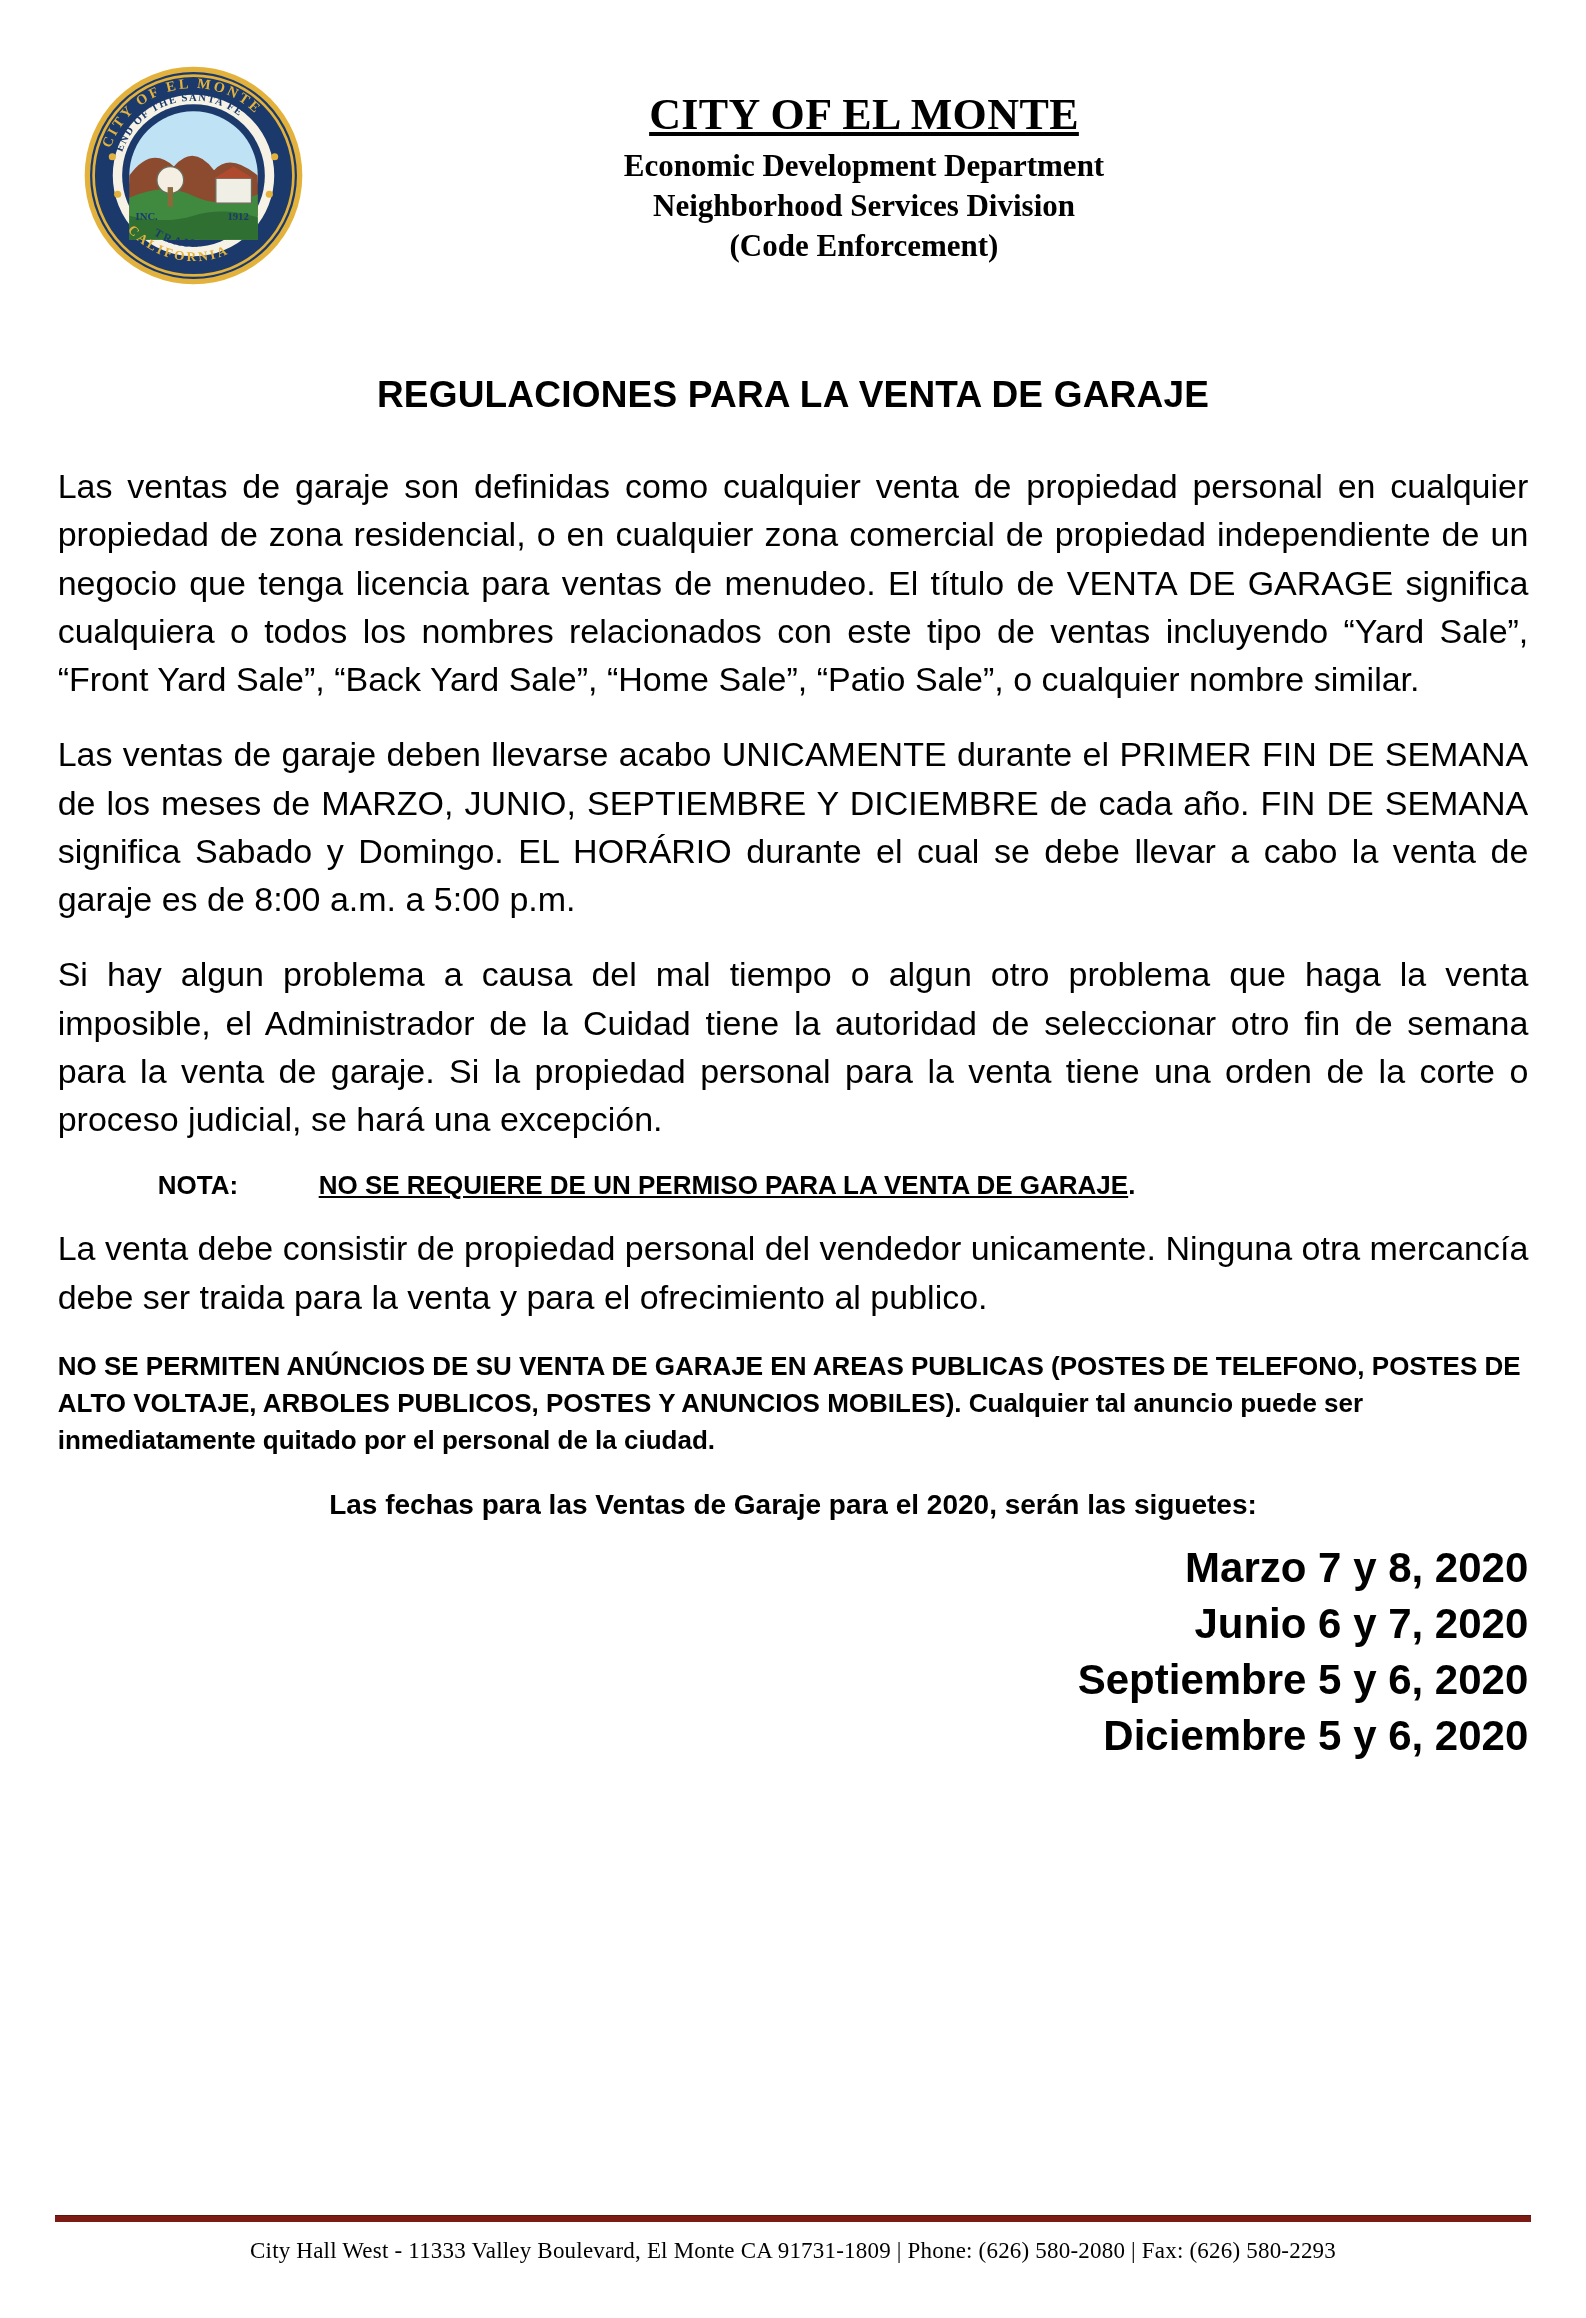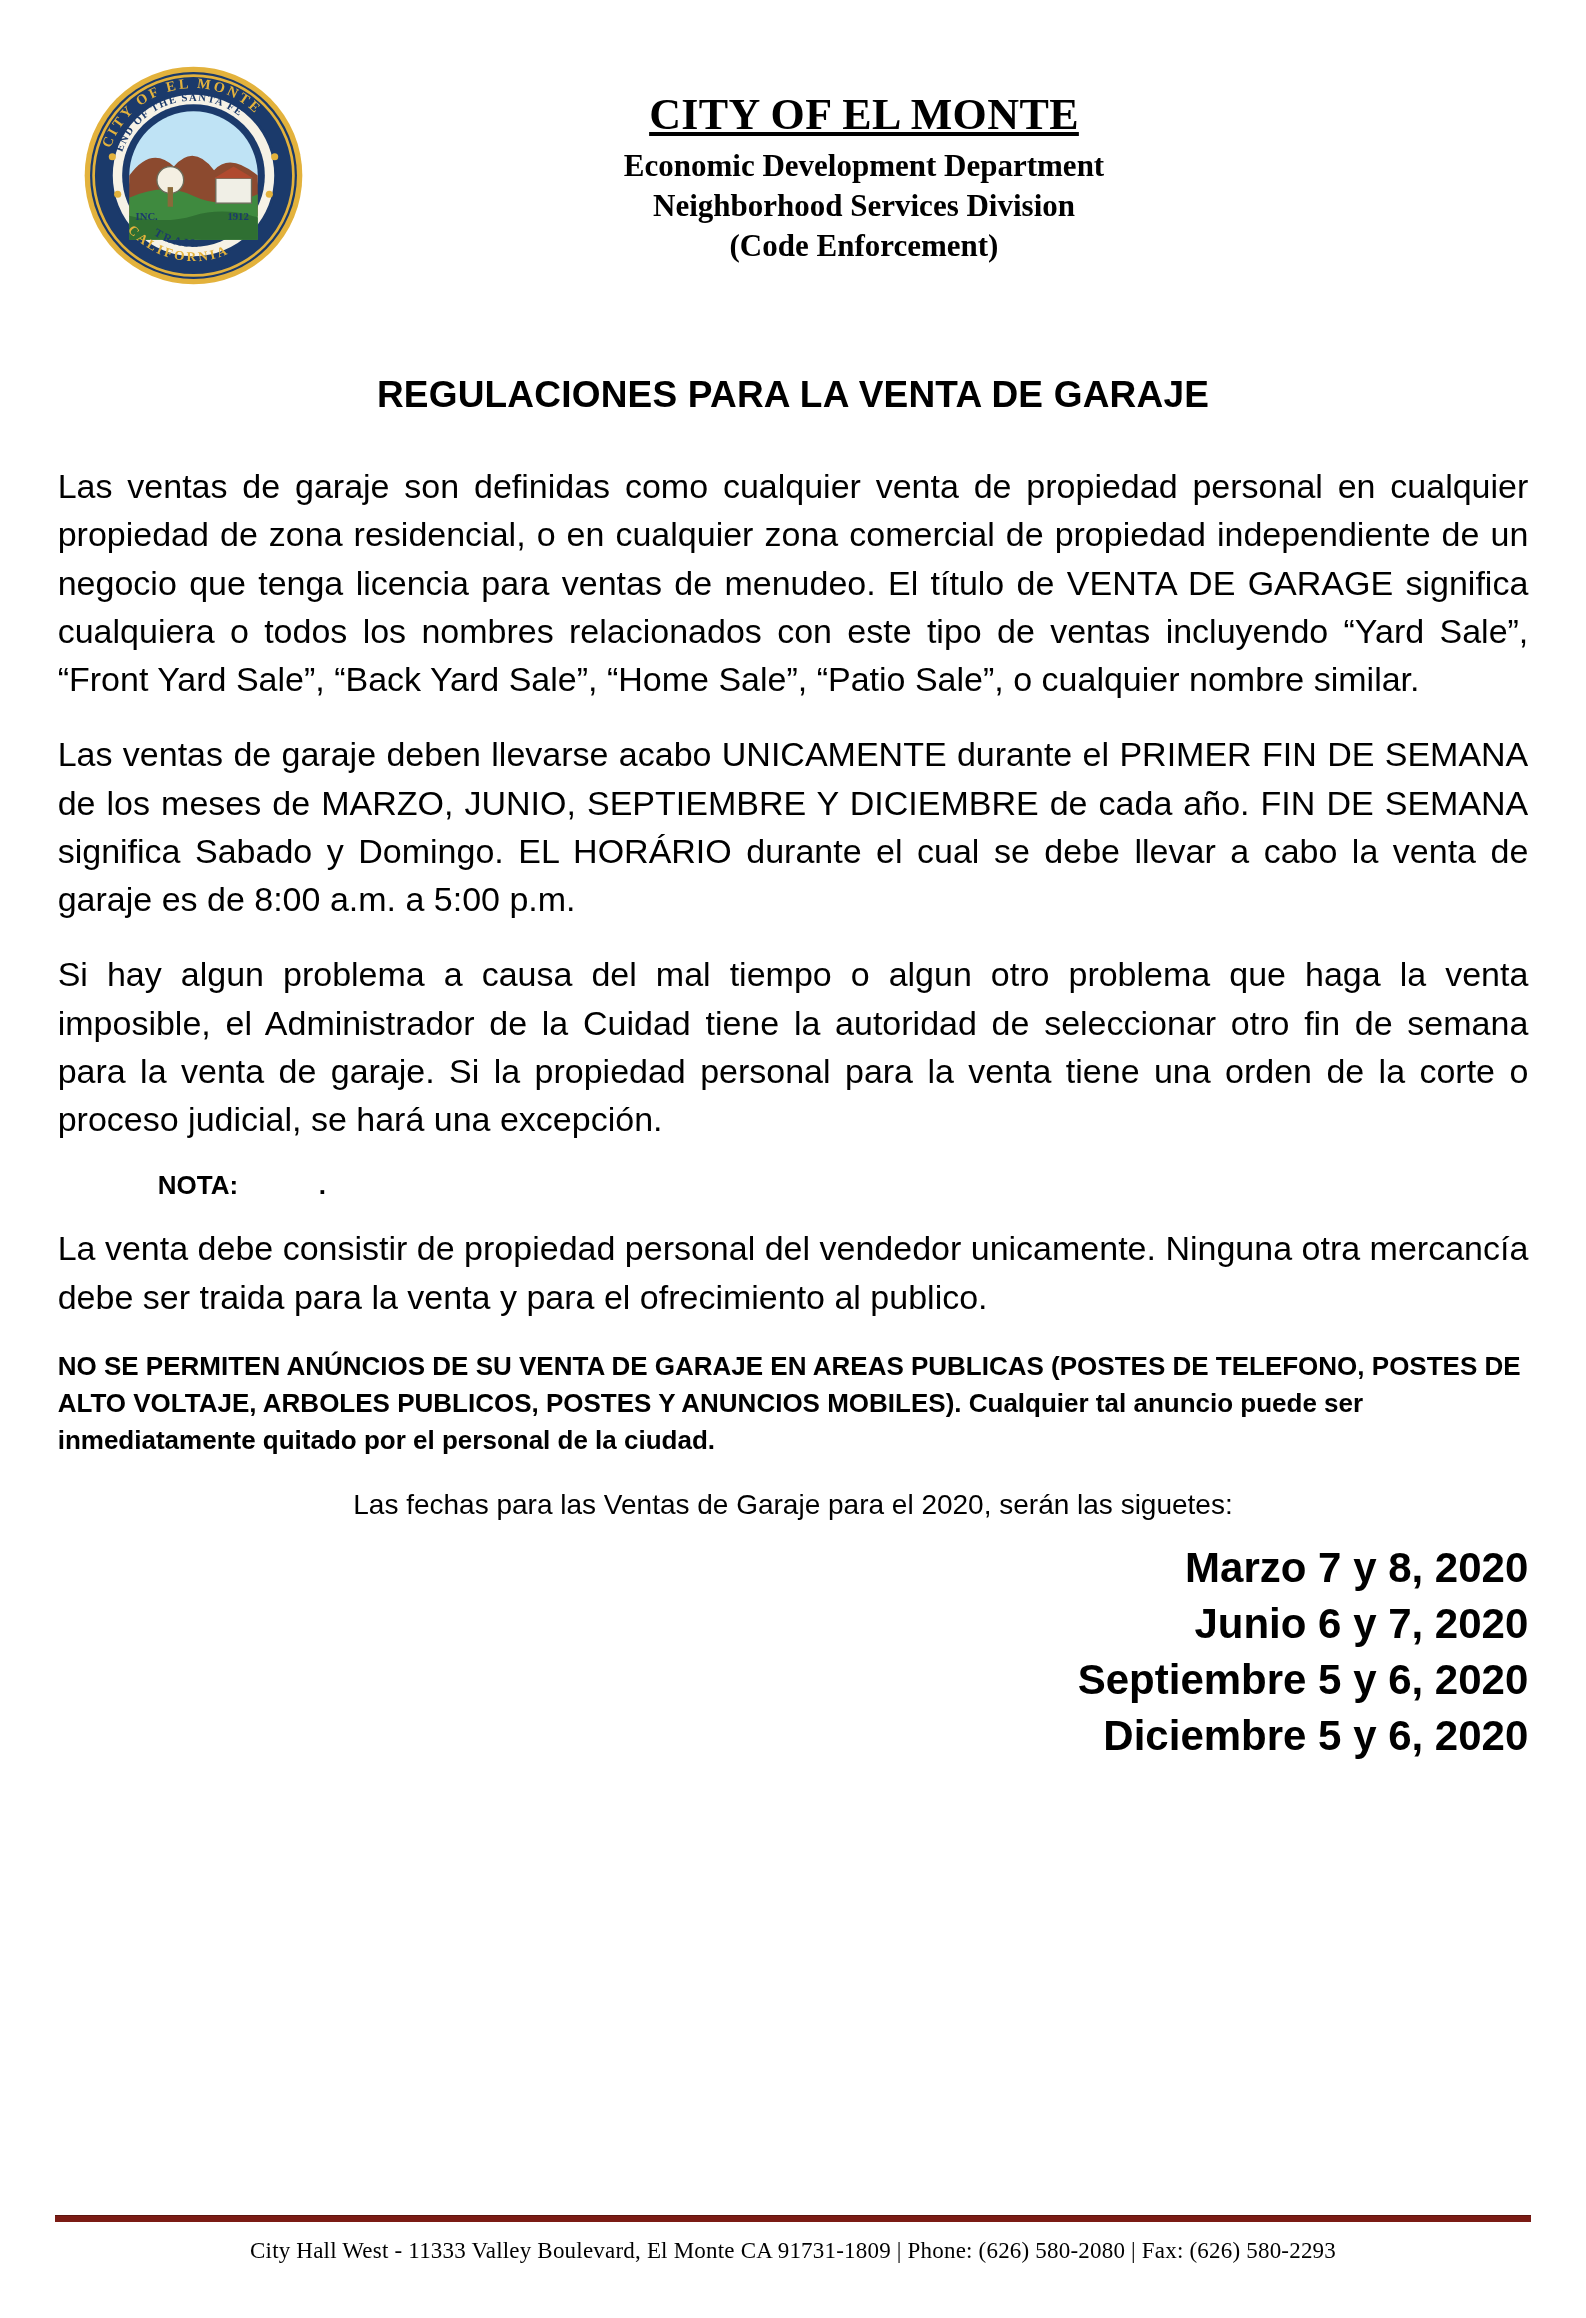--- a/index.html
+++ b/index.html
@@ -218,6 +218,7 @@
 
     <div class="note-row">
       <span class="note-label">NOTA:</span>
+      <span class="note-text">NO SE REQUIERE DE UN PERMISO PARA LA VENTA DE GARAJE</span>
       <span class="note-period">.</span>
     </div>
 

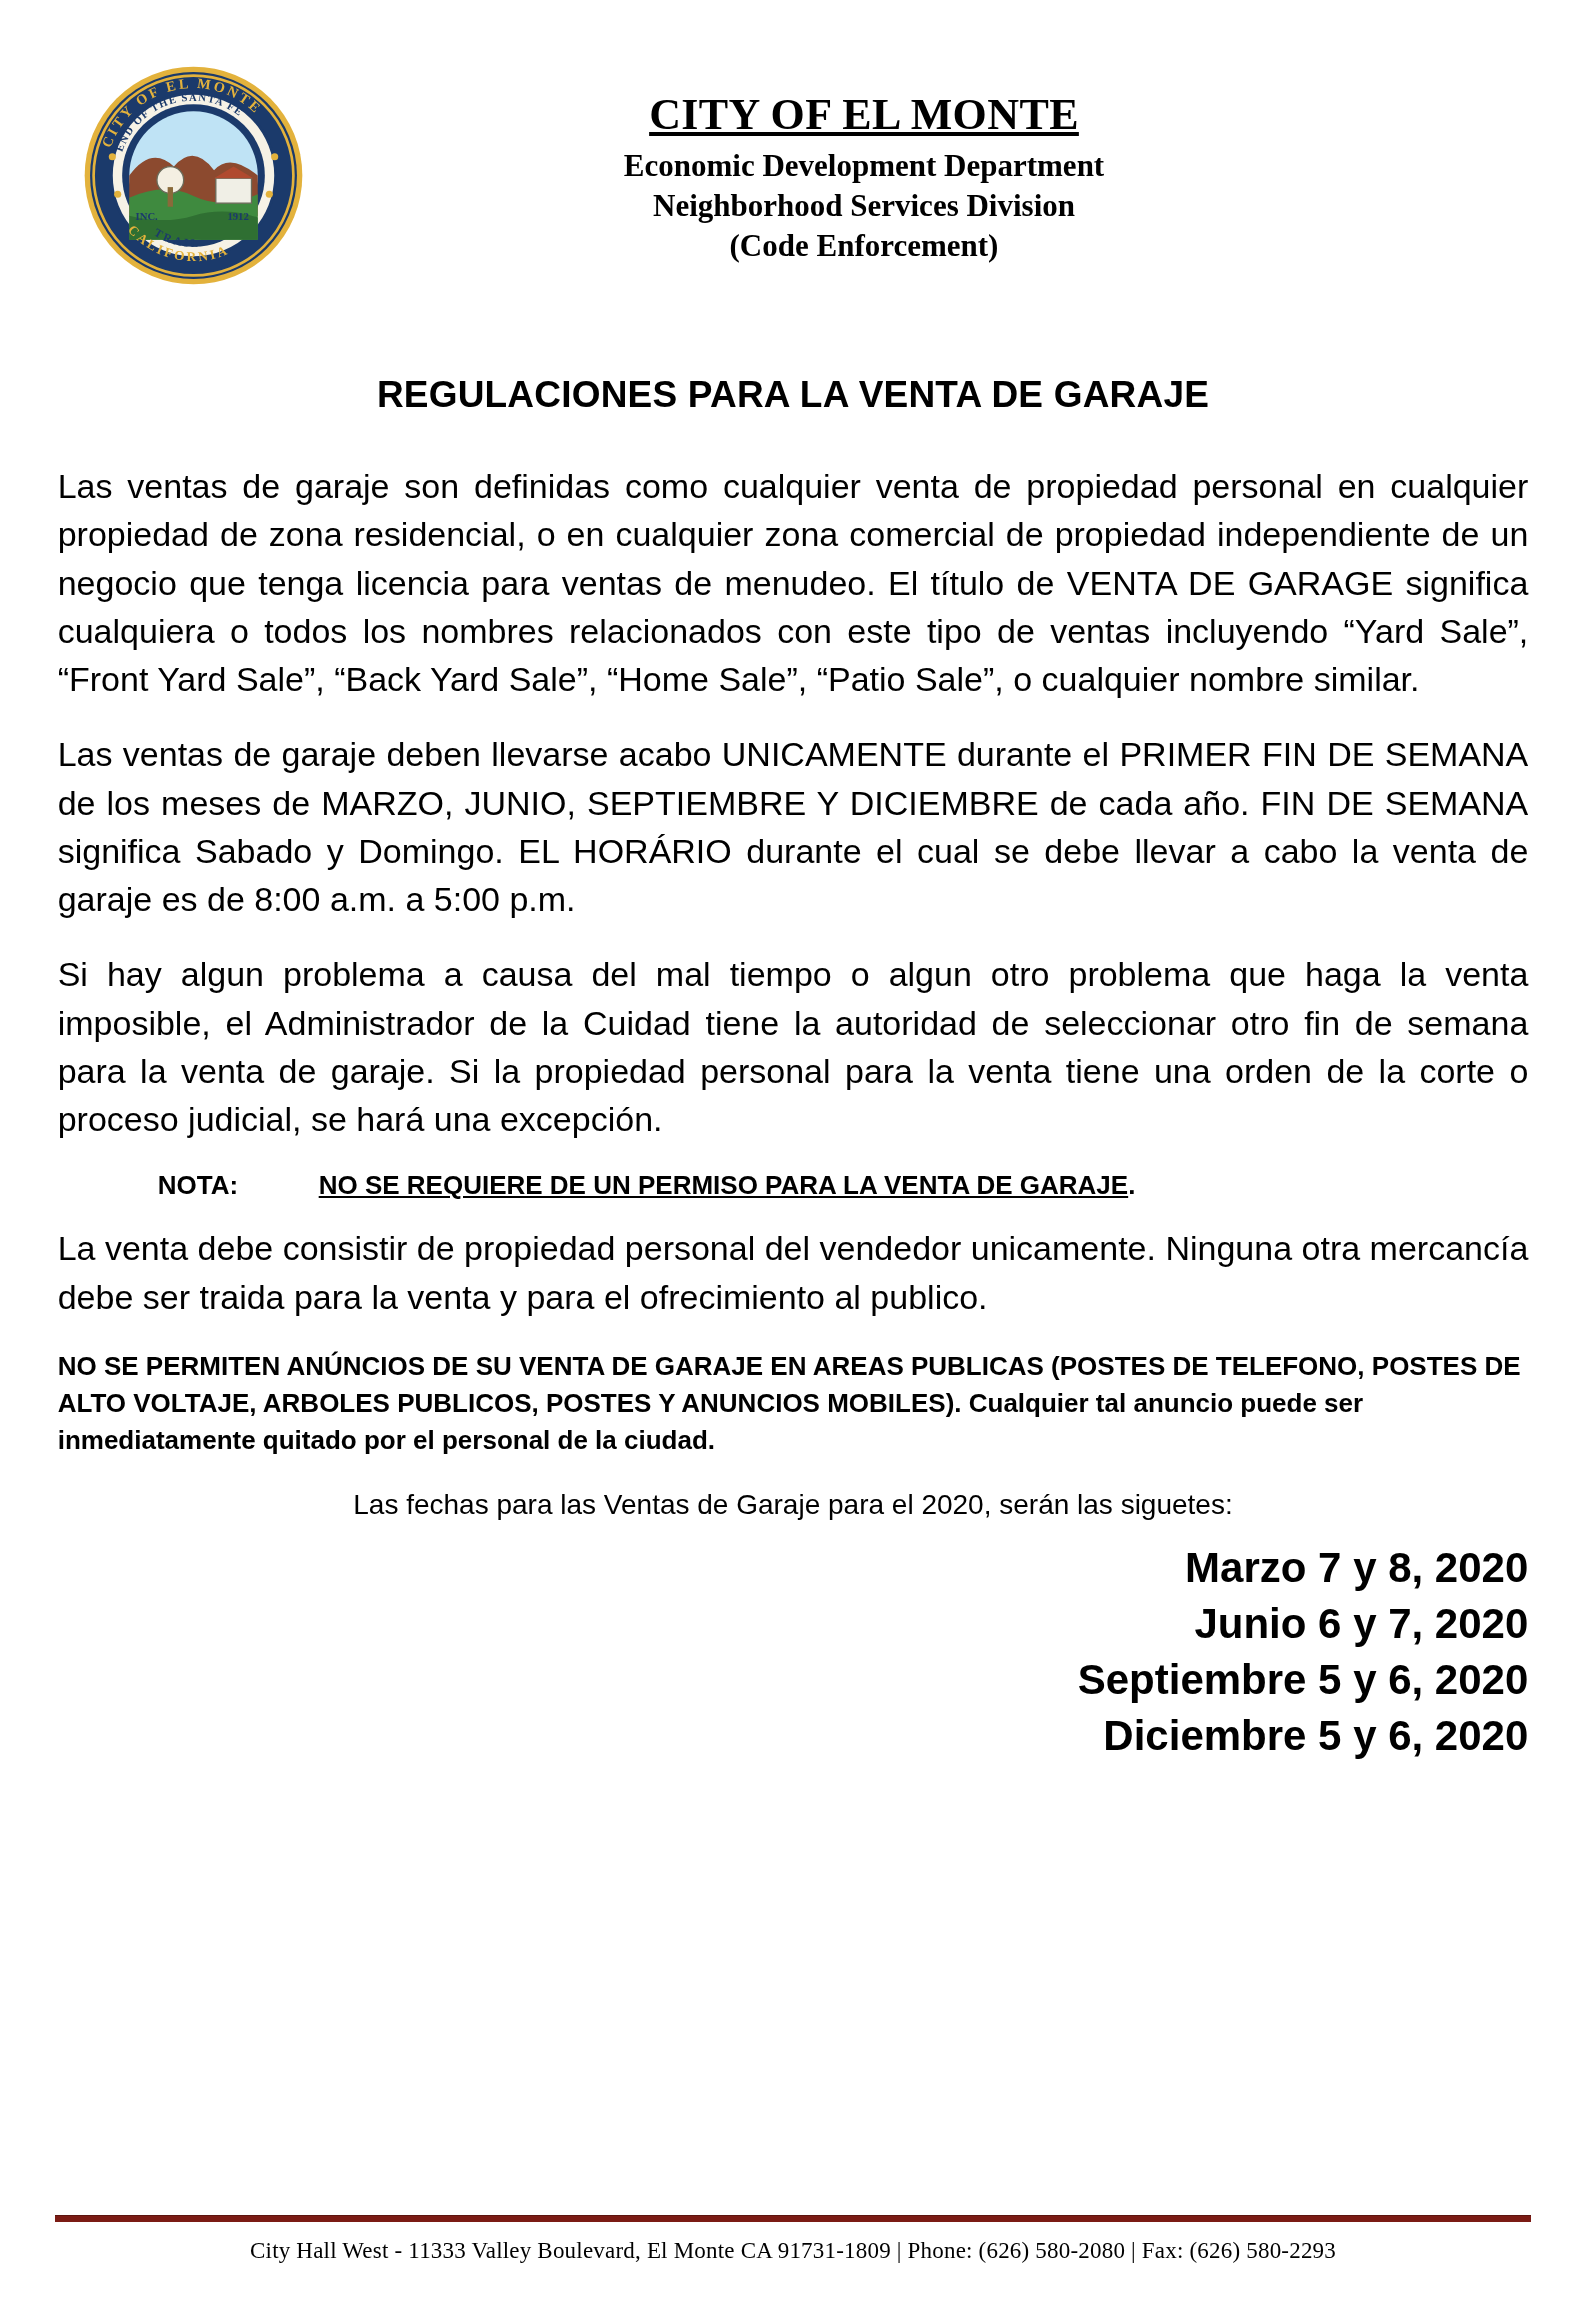--- a/index.html
+++ b/index.html
@@ -116,7 +116,7 @@
   .dates-intro {
     text-align: center;
     font-size: 28px;
-    font-weight: normal;
+    font-weight: bold;
     margin: 27px 0 19.6px 0;
   }
   .dates-list {

